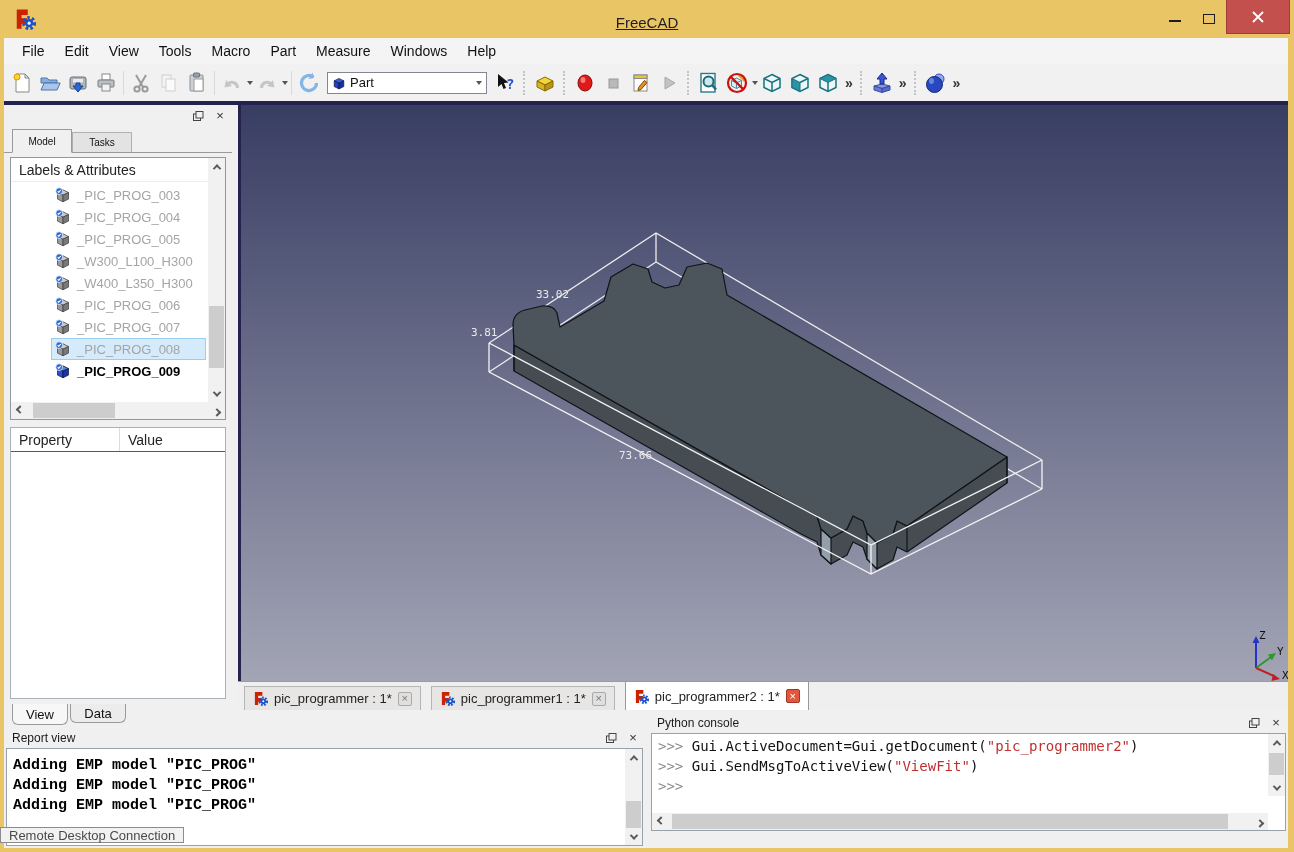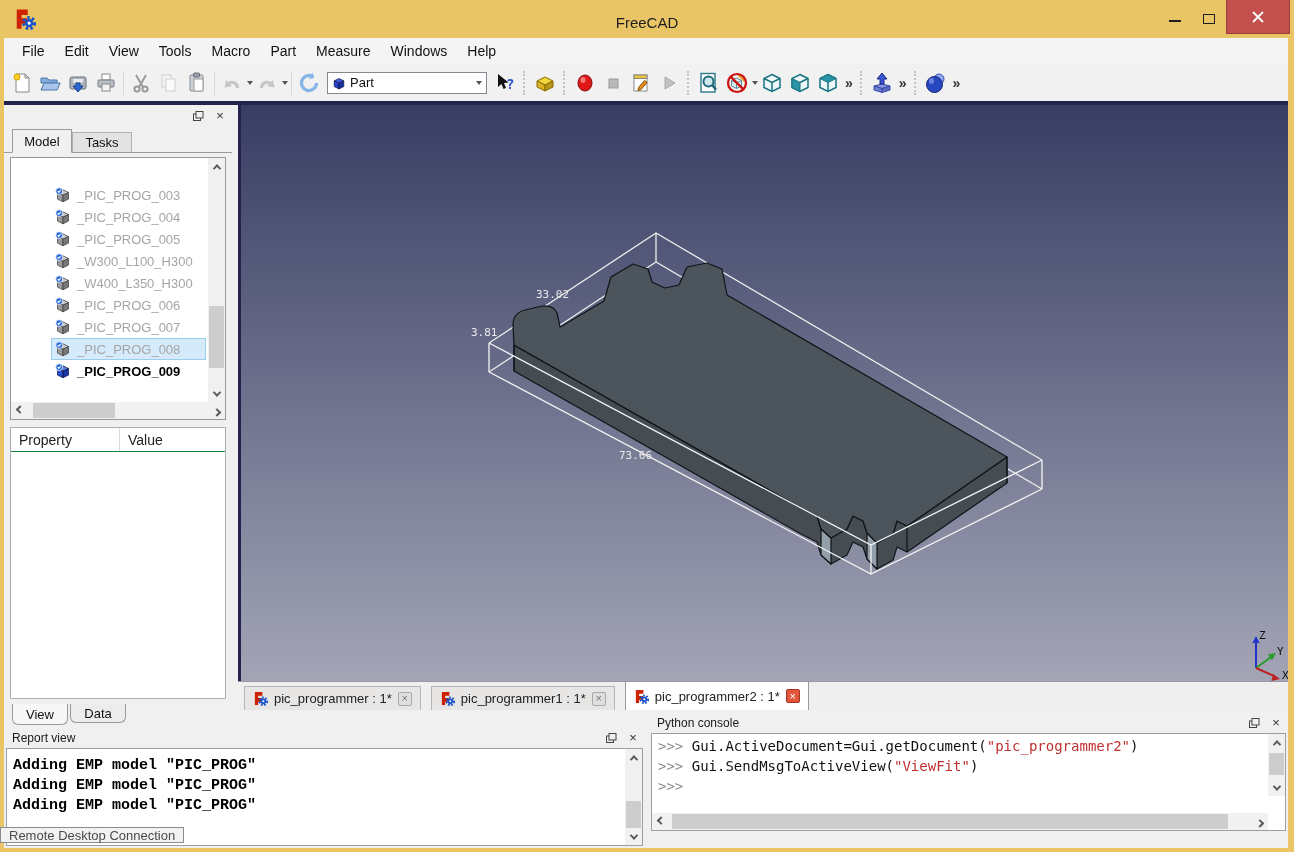--- a/index.html
+++ b/index.html
@@ -15,7 +15,7 @@
   #frame-bottom{left:0;top:848px;width:1294px;height:4px;background:#e9c566;z-index:40;}
   #app-icon{left:14px;top:8px;width:22px;height:22px;}
   #win-title{left:0;top:0;width:100%;height:44px;display:flex;align-items:center;justify-content:center;
-    font-size:15px;color:#1e1e1e;pointer-events:none;}
+    font-size:15px;color:#1e1e1e;pointer-events:none;text-decoration:underline;}
   .winbtn{top:0;height:34px;display:flex;align-items:center;justify-content:center;cursor:default;}
   #btn-min{right:100px;width:38px;}
   #btn-max{right:70px;width:30px;}

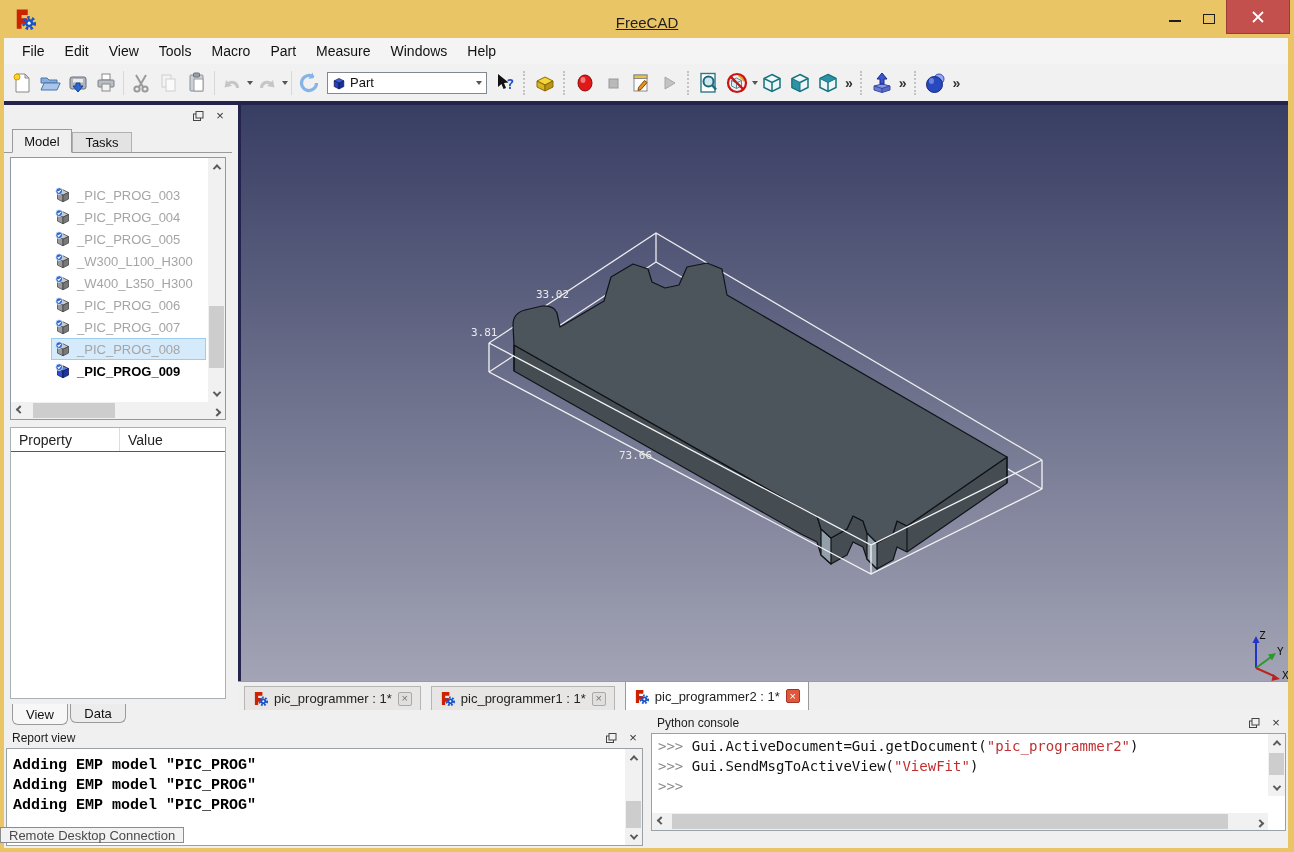--- a/index.html
+++ b/index.html
@@ -45,7 +45,7 @@
     font-size:12px;color:#1a1a1a;padding-left:8px;}
   .dock-btns{position:absolute;right:4px;top:3px;display:flex;gap:6px;align-items:center;}
   .dock-btn{width:16px;height:15px;display:flex;align-items:center;justify-content:center;color:#333;font-size:13px;}
-  .cv-tab{position:absolute;font-size:13px;color:#111;display:flex;align-items:center;justify-content:center;
+  .cv-tab{position:absolute;font-size:10px;color:#111;display:flex;align-items:center;justify-content:center;
     border:1px solid #9a9a9a;background:#f0f0f0;}
   #tab-model{left:8px;top:24px;width:60px;height:24px;z-index:2;border-bottom:1px solid #f0f0f0;}
   #tab-tasks{left:68px;top:27px;width:60px;height:21px;background:#e3e3e3;border-color:#b0b0b0;}

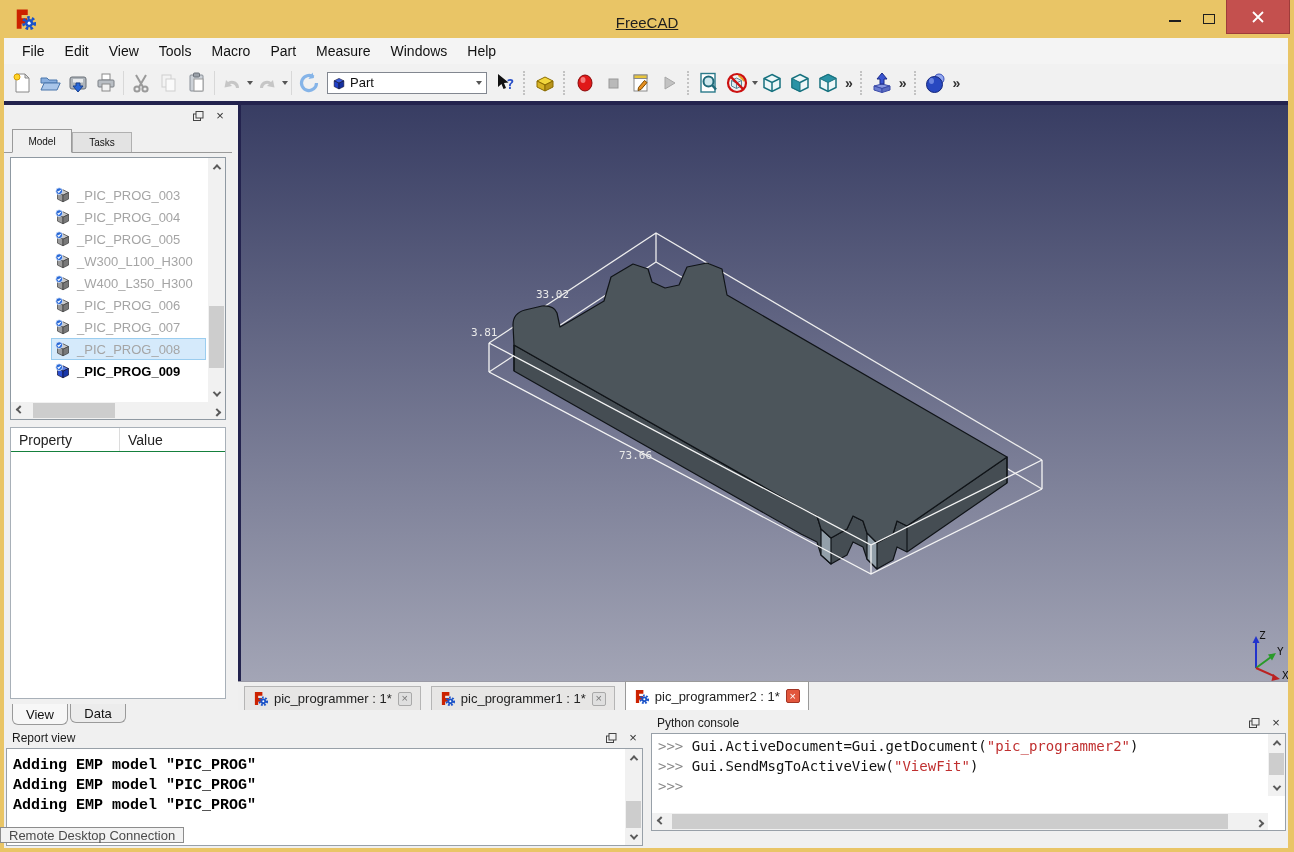--- a/index.html
+++ b/index.html
@@ -379,6 +379,7 @@
     <div id="cv-paneline" class="abs"></div>
 
     <div id="treew" class="abs">
+      <div id="tree-header">Labels &amp; Attributes</div>
       <div id="tree-items">
           <div class="tree-item normal">
             <svg class="cube" width="16" height="16" viewBox="0 0 16 16">

